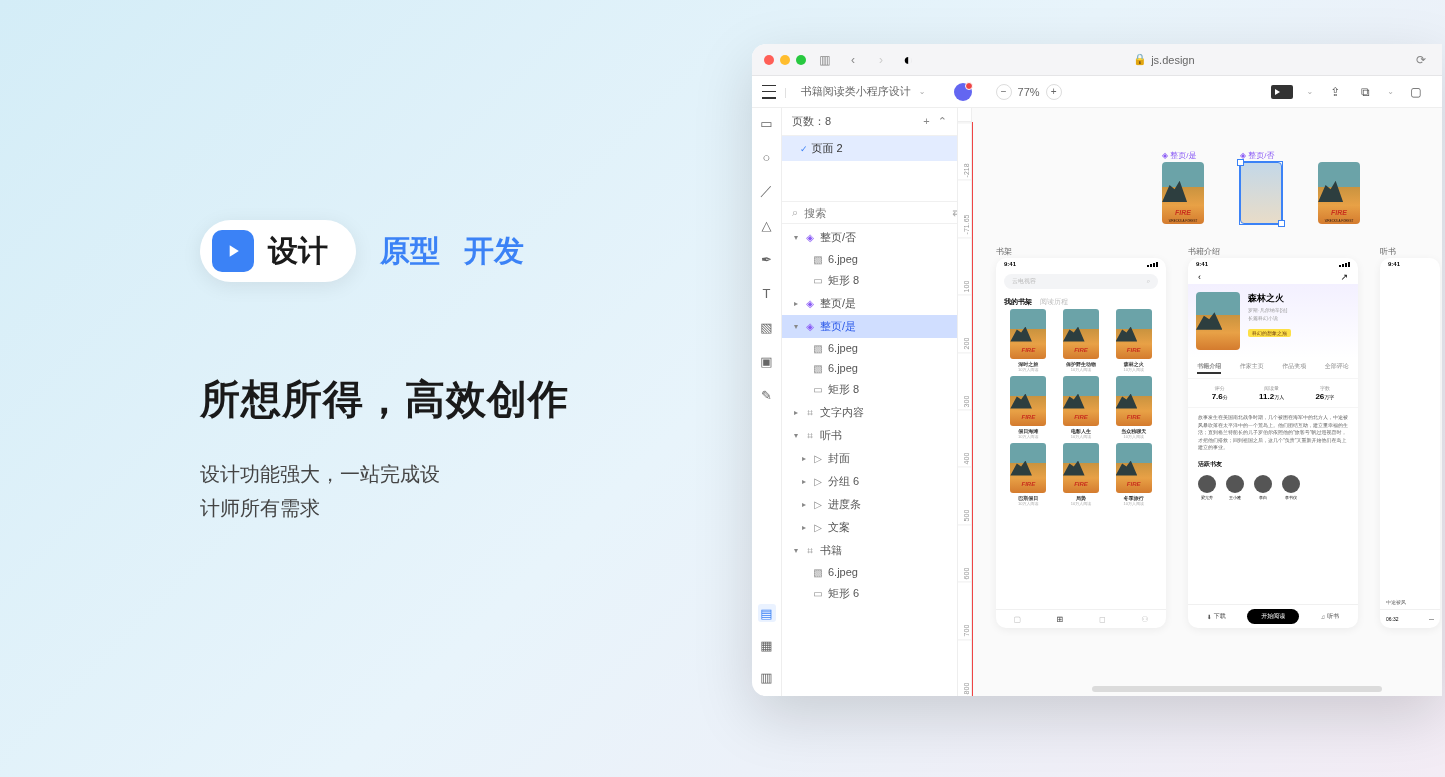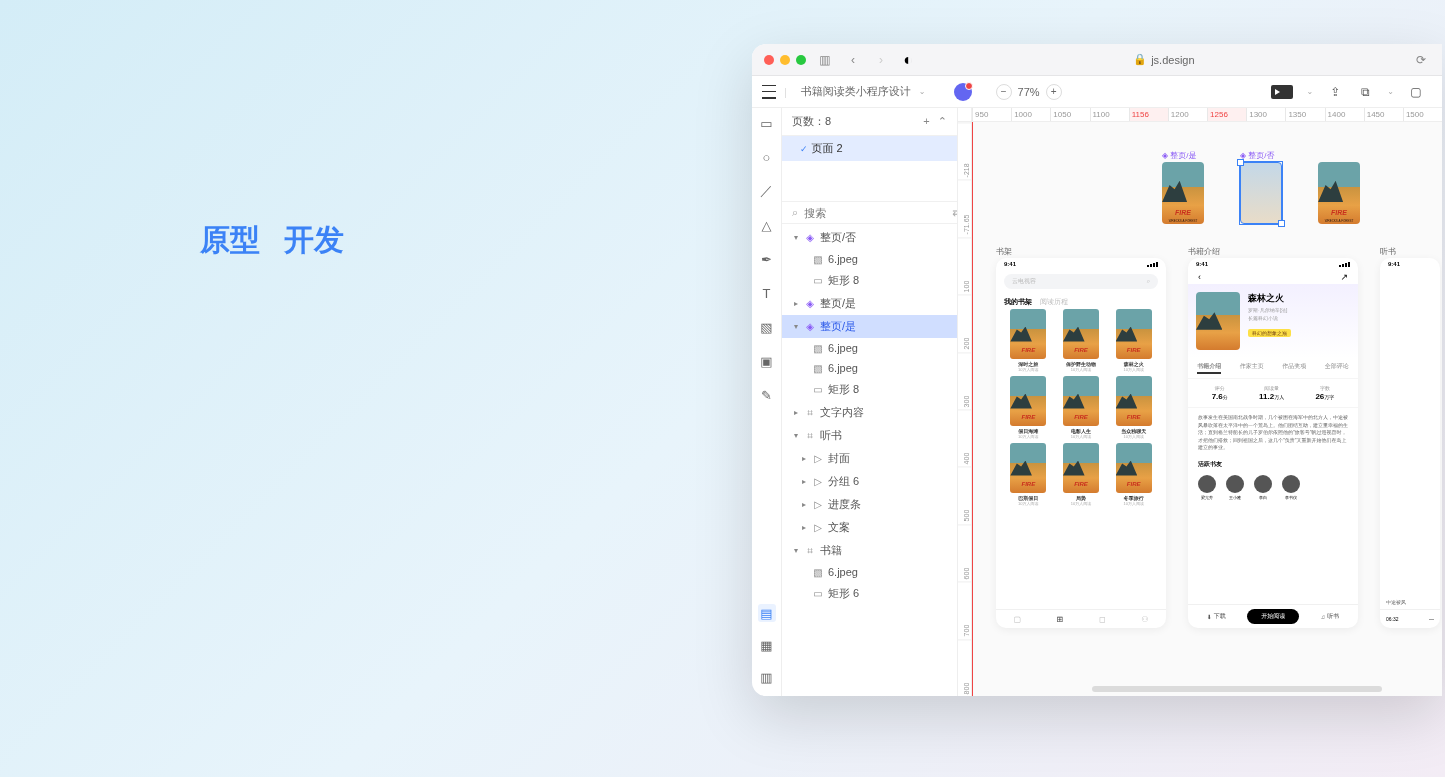--- a/index.html
+++ b/index.html
@@ -335,20 +335,6 @@
 
     <div class="canvas">
       <div class="ruler-corner"></div>
-      <div class="ruler-h" id="ruler-h">
-          <div class="tick">950</div>
-          <div class="tick">1000</div>
-          <div class="tick">1050</div>
-          <div class="tick">1100</div>
-          <div class="tick sel">1156</div>
-          <div class="tick">1200</div>
-          <div class="tick sel">1256</div>
-          <div class="tick">1300</div>
-          <div class="tick">1350</div>
-          <div class="tick">1400</div>
-          <div class="tick">1450</div>
-          <div class="tick">1500</div>
-        </div>
       <div class="ruler-v" id="ruler-v">
           <div class="vtick">-218</div>
           <div class="vtick">-71.65</div>

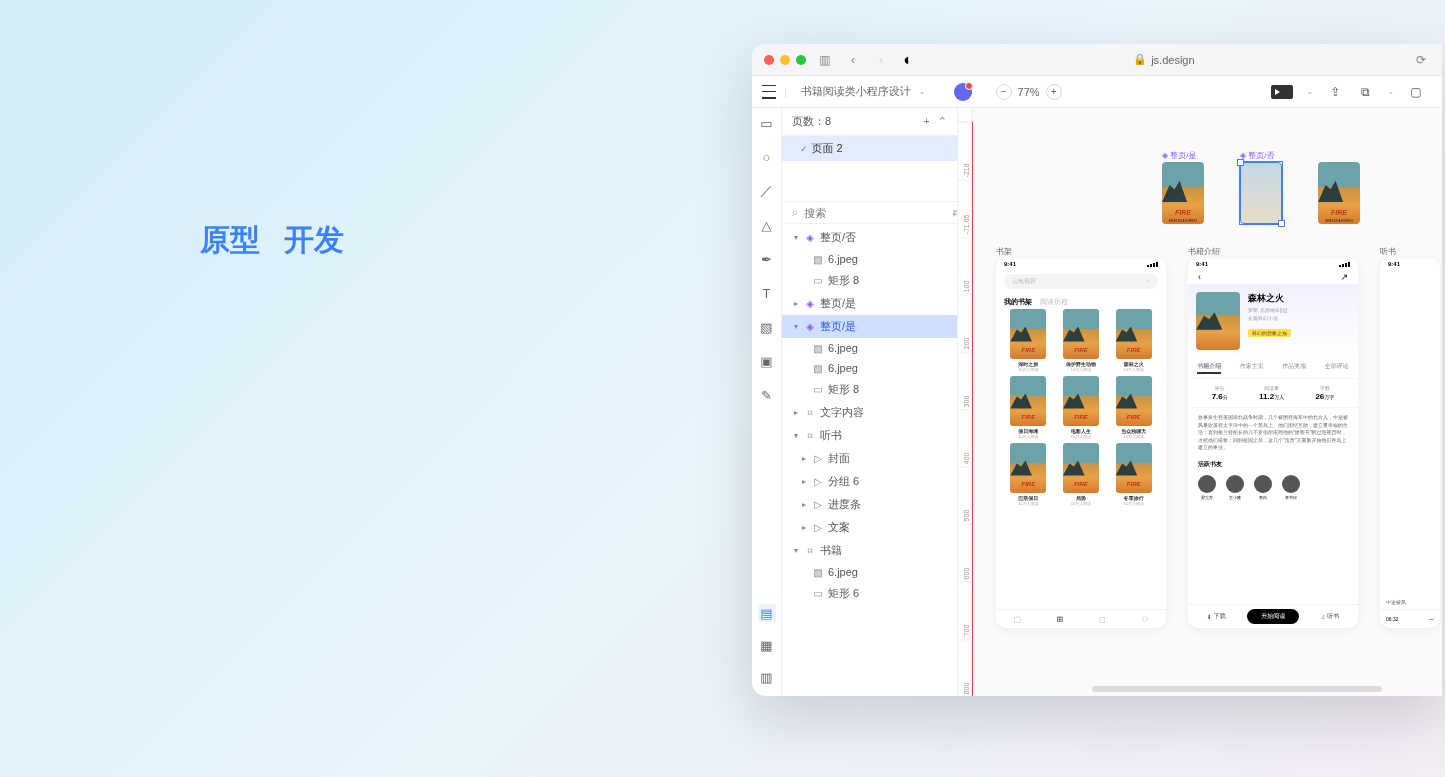--- a/index.html
+++ b/index.html
@@ -155,6 +155,14 @@
 
 <div class="promo">
   <div class="logo-row">
+    <div class="logo-pill">
+      <div class="logo-icon">
+        <svg width="20" height="20" viewBox="0 0 24 24">
+            <path d="M8 5v14l11-7z"></path>
+          </svg>
+      </div>
+      <span class="logo-text">设计</span>
+    </div>
     <span class="tab-link">原型</span>
     <span class="tab-link">开发</span>
   </div>

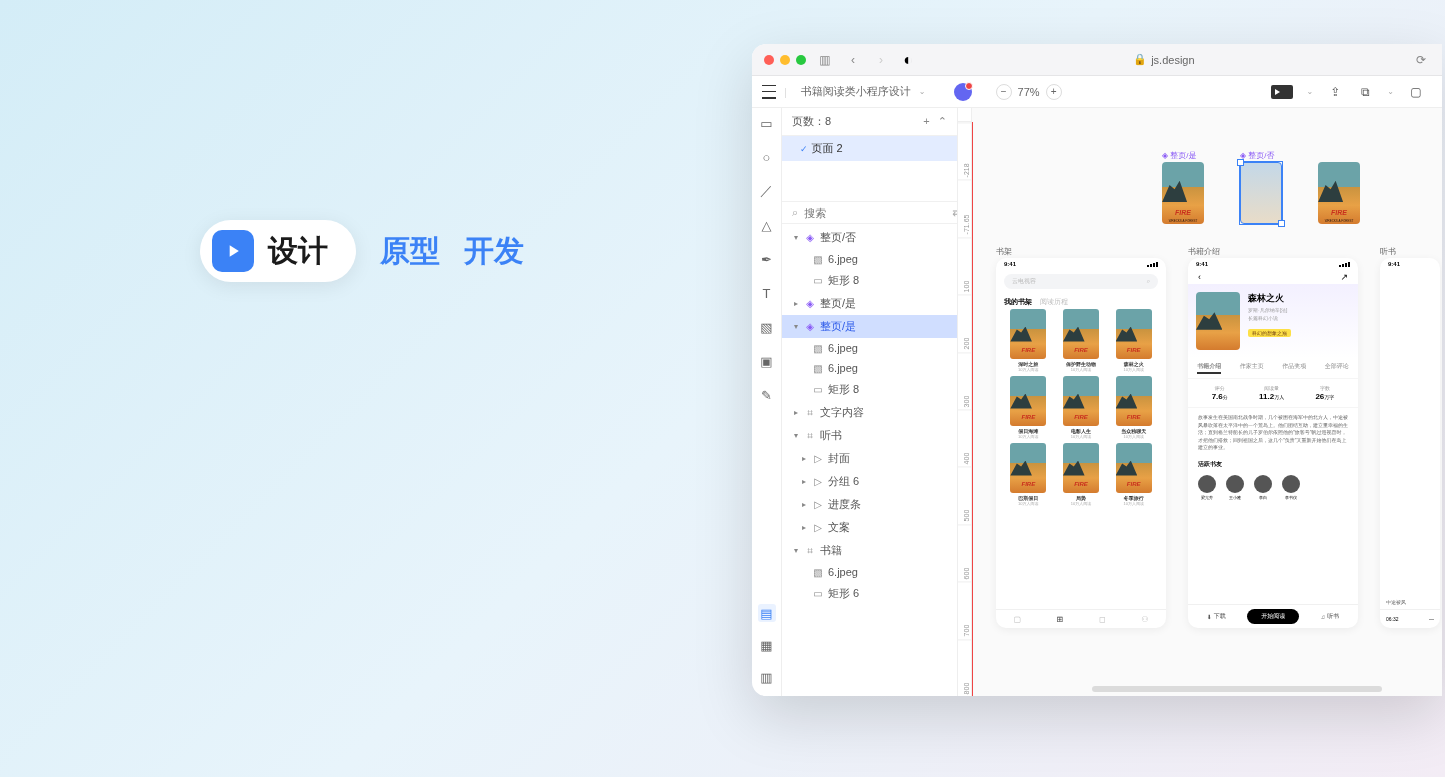--- a/index.html
+++ b/index.html
@@ -166,6 +166,7 @@
     <span class="tab-link">原型</span>
     <span class="tab-link">开发</span>
   </div>
+  <h1 class="promo-title">所想所得，高效创作</h1>
 </div>
 
 <div class="app-window">

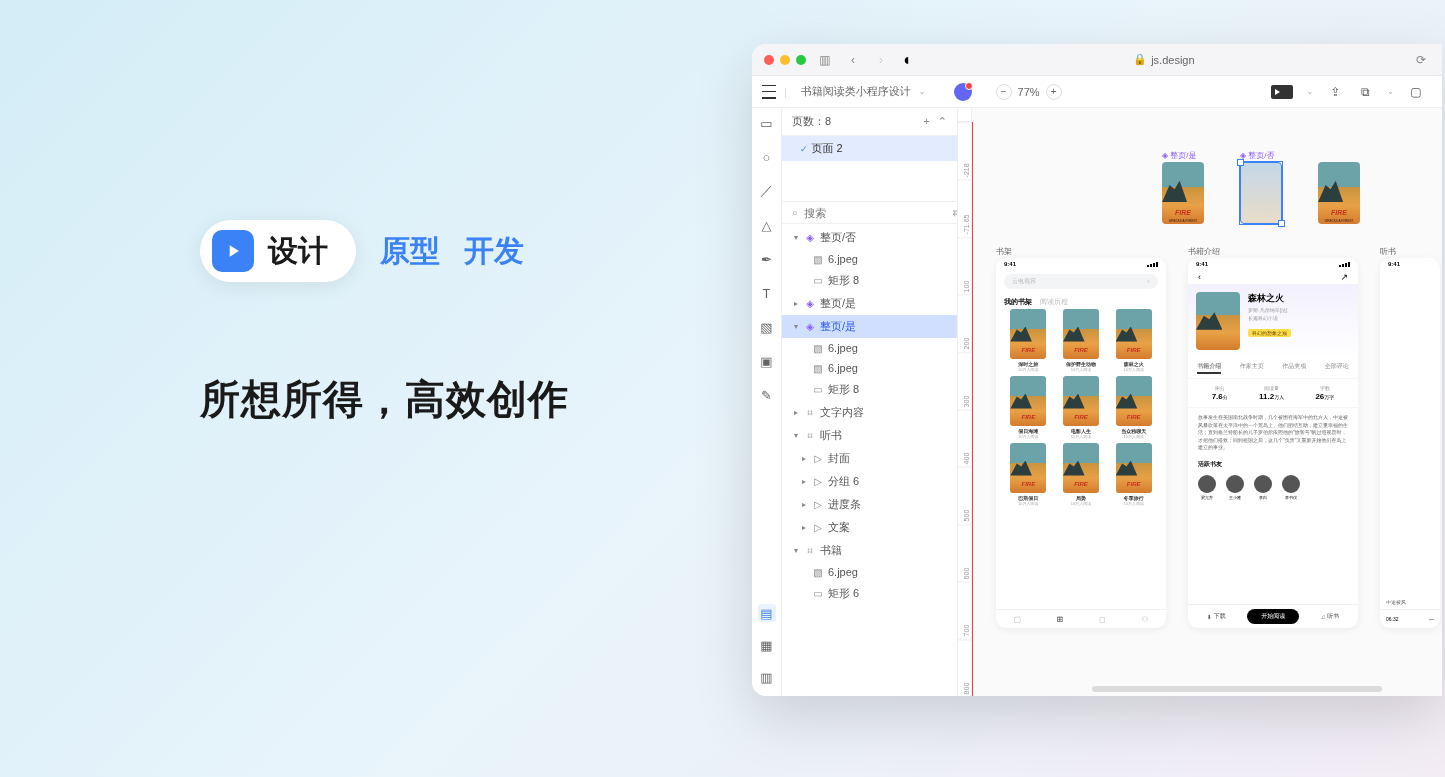--- a/index.html
+++ b/index.html
@@ -167,6 +167,7 @@
     <span class="tab-link">开发</span>
   </div>
   <h1 class="promo-title">所想所得，高效创作</h1>
+  <p class="promo-sub">设计功能强大，一站完成设</p>
 </div>
 
 <div class="app-window">

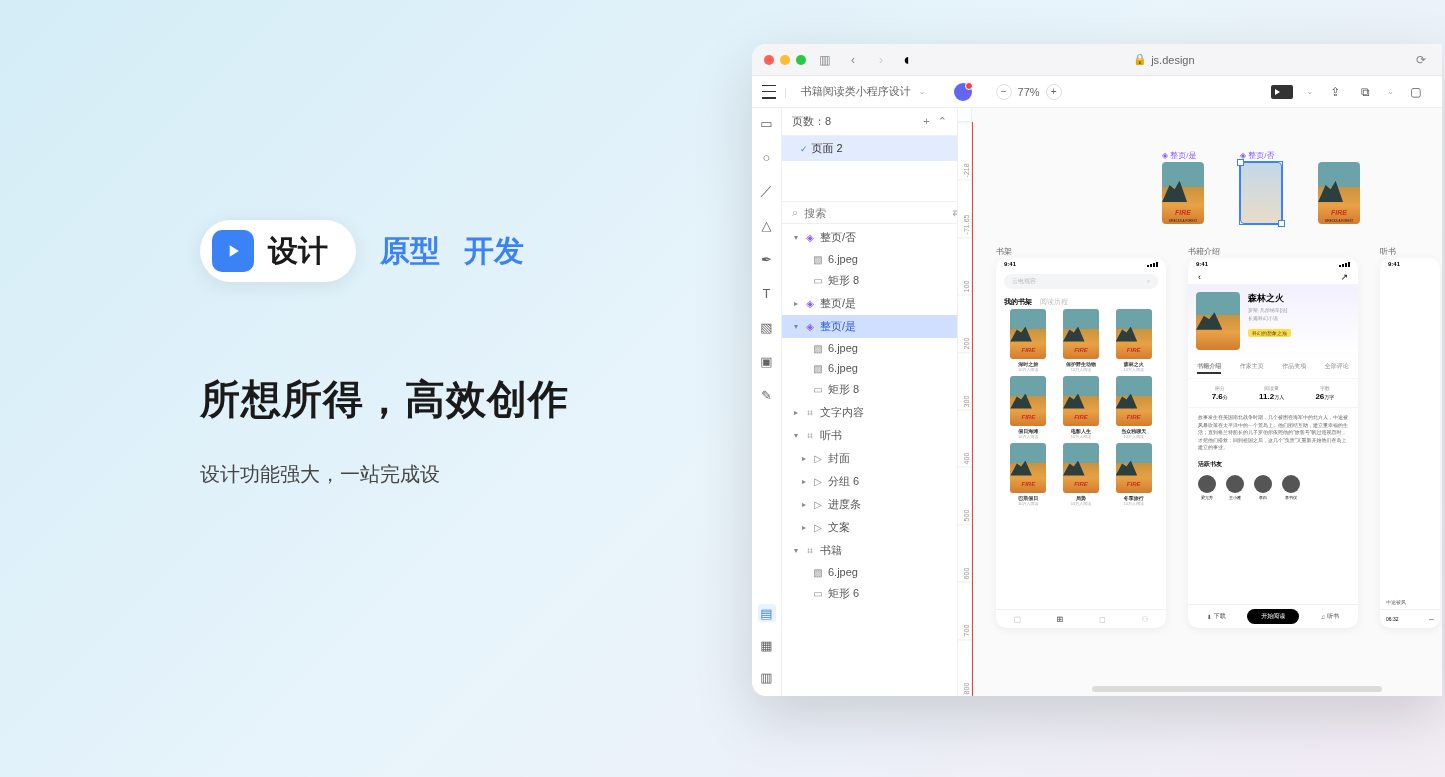--- a/index.html
+++ b/index.html
@@ -168,6 +168,7 @@
   </div>
   <h1 class="promo-title">所想所得，高效创作</h1>
   <p class="promo-sub">设计功能强大，一站完成设</p>
+  <p class="promo-sub">计师所有需求</p>
 </div>
 
 <div class="app-window">

